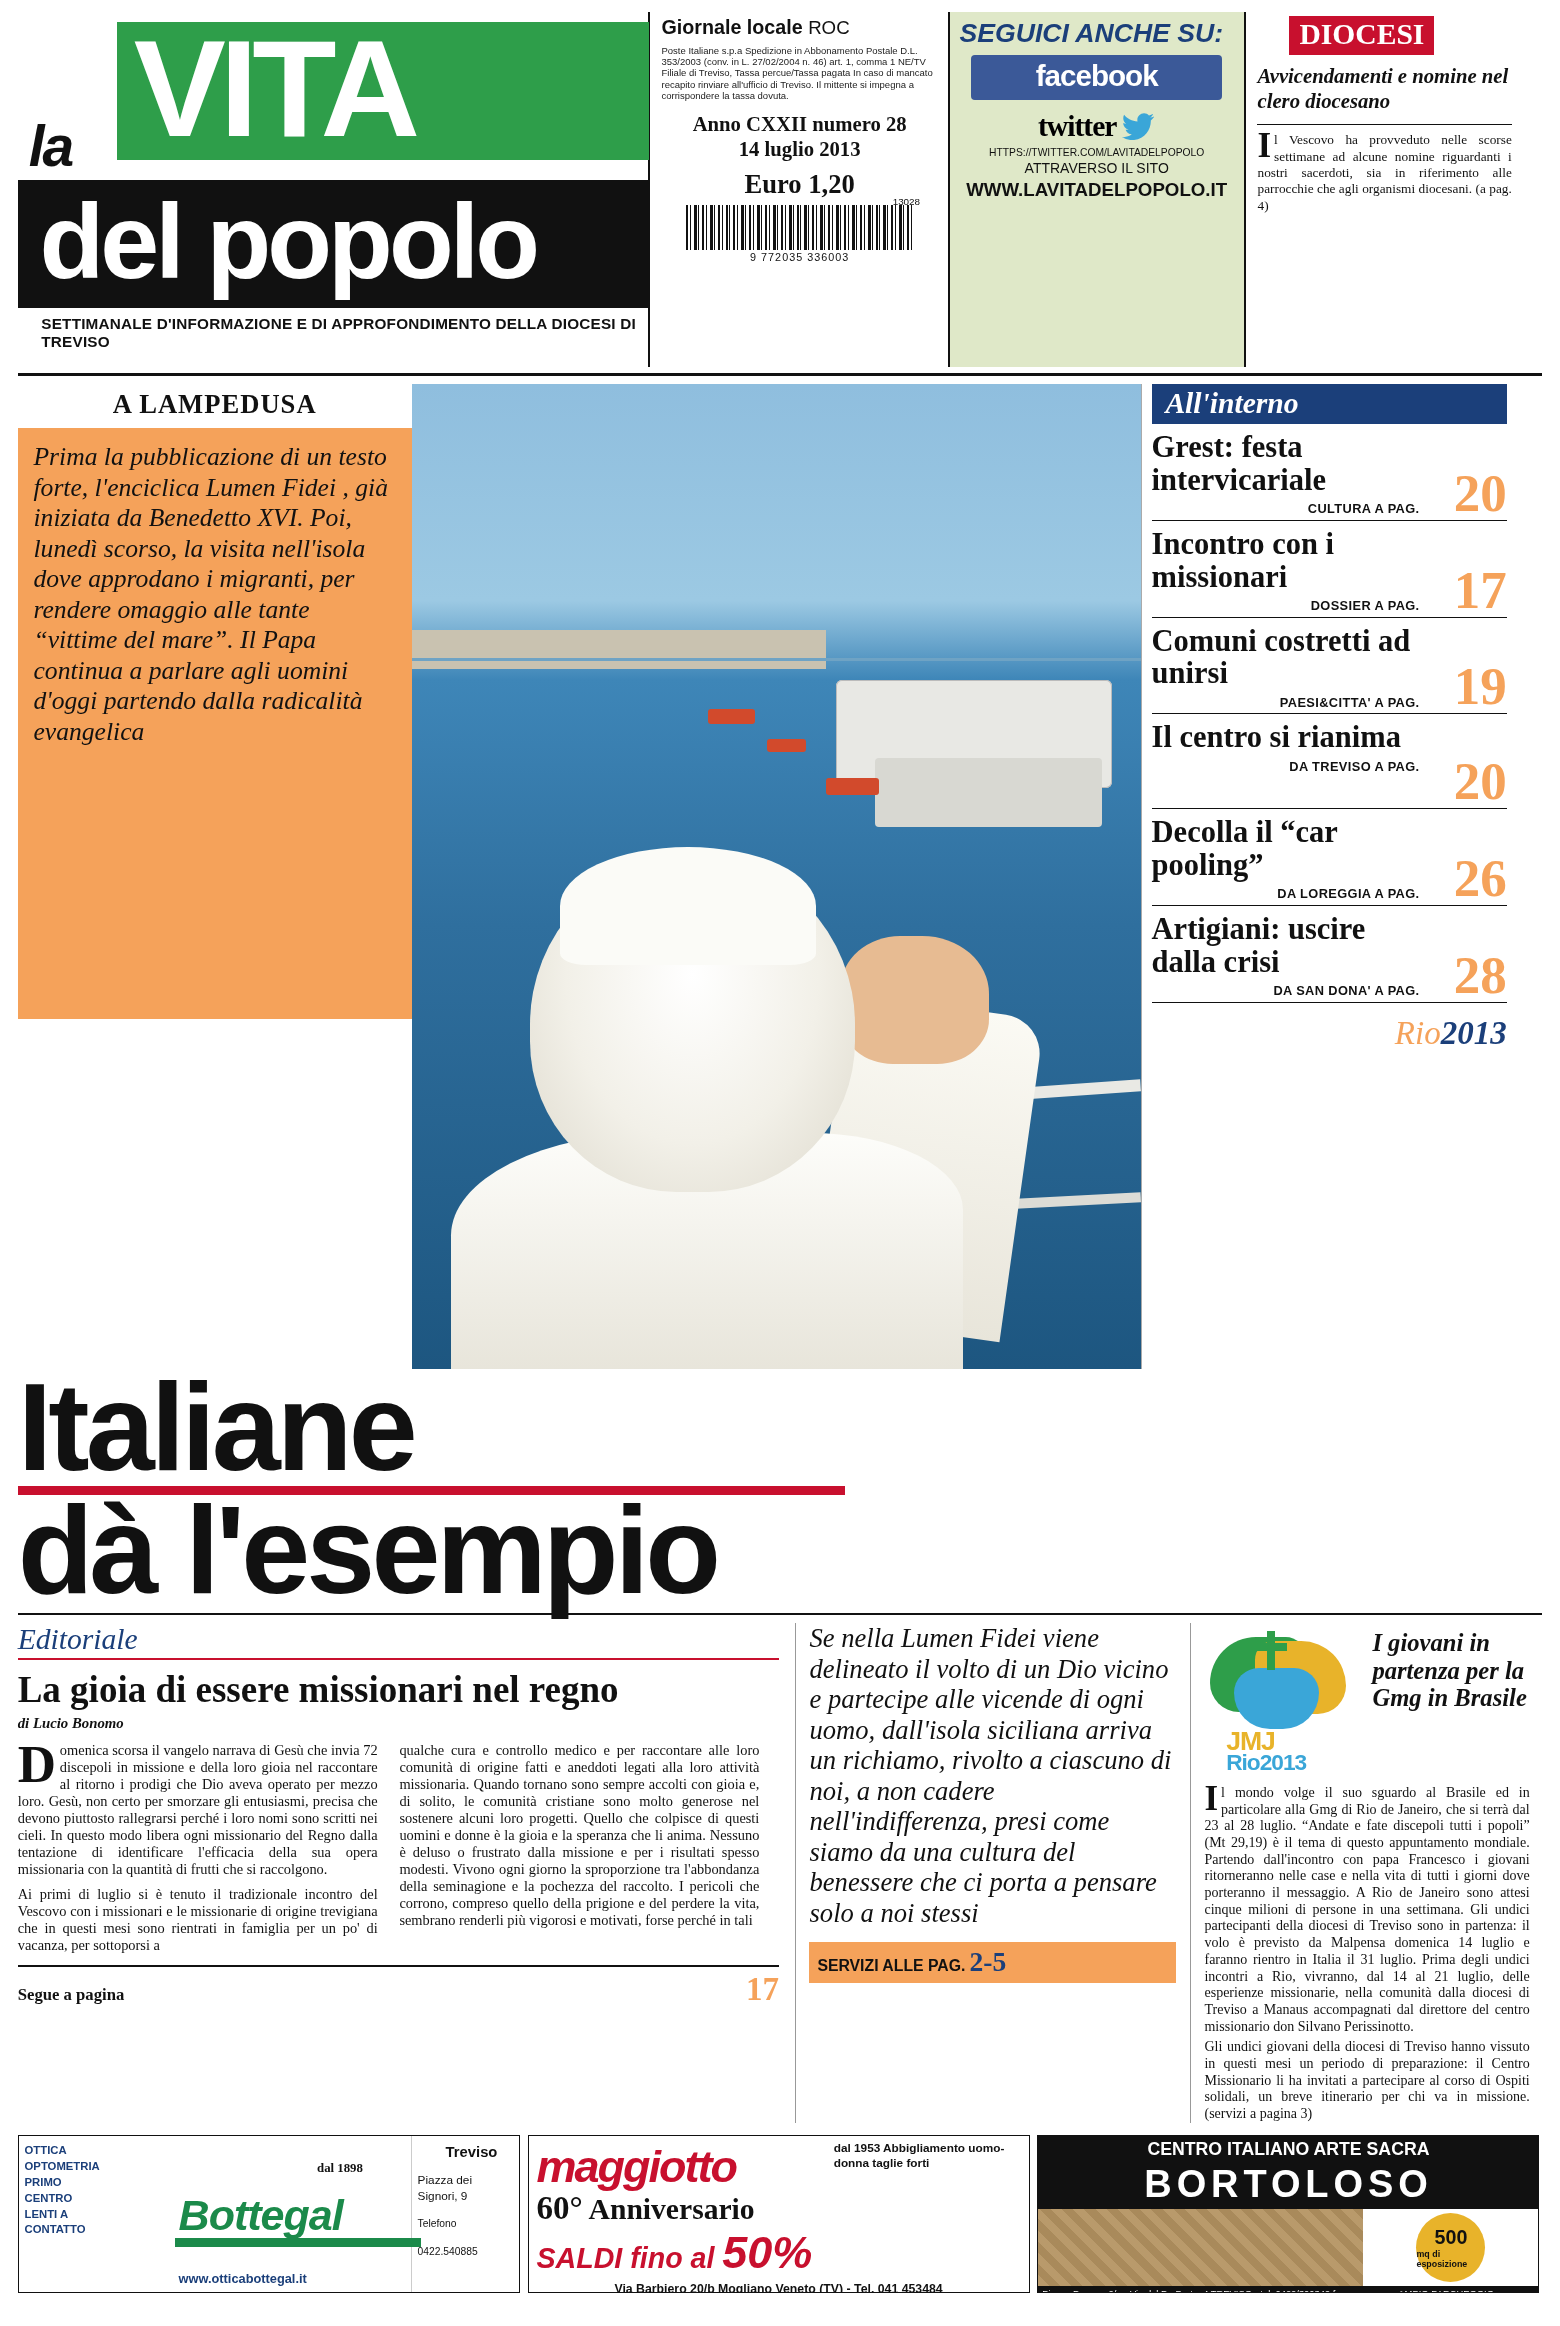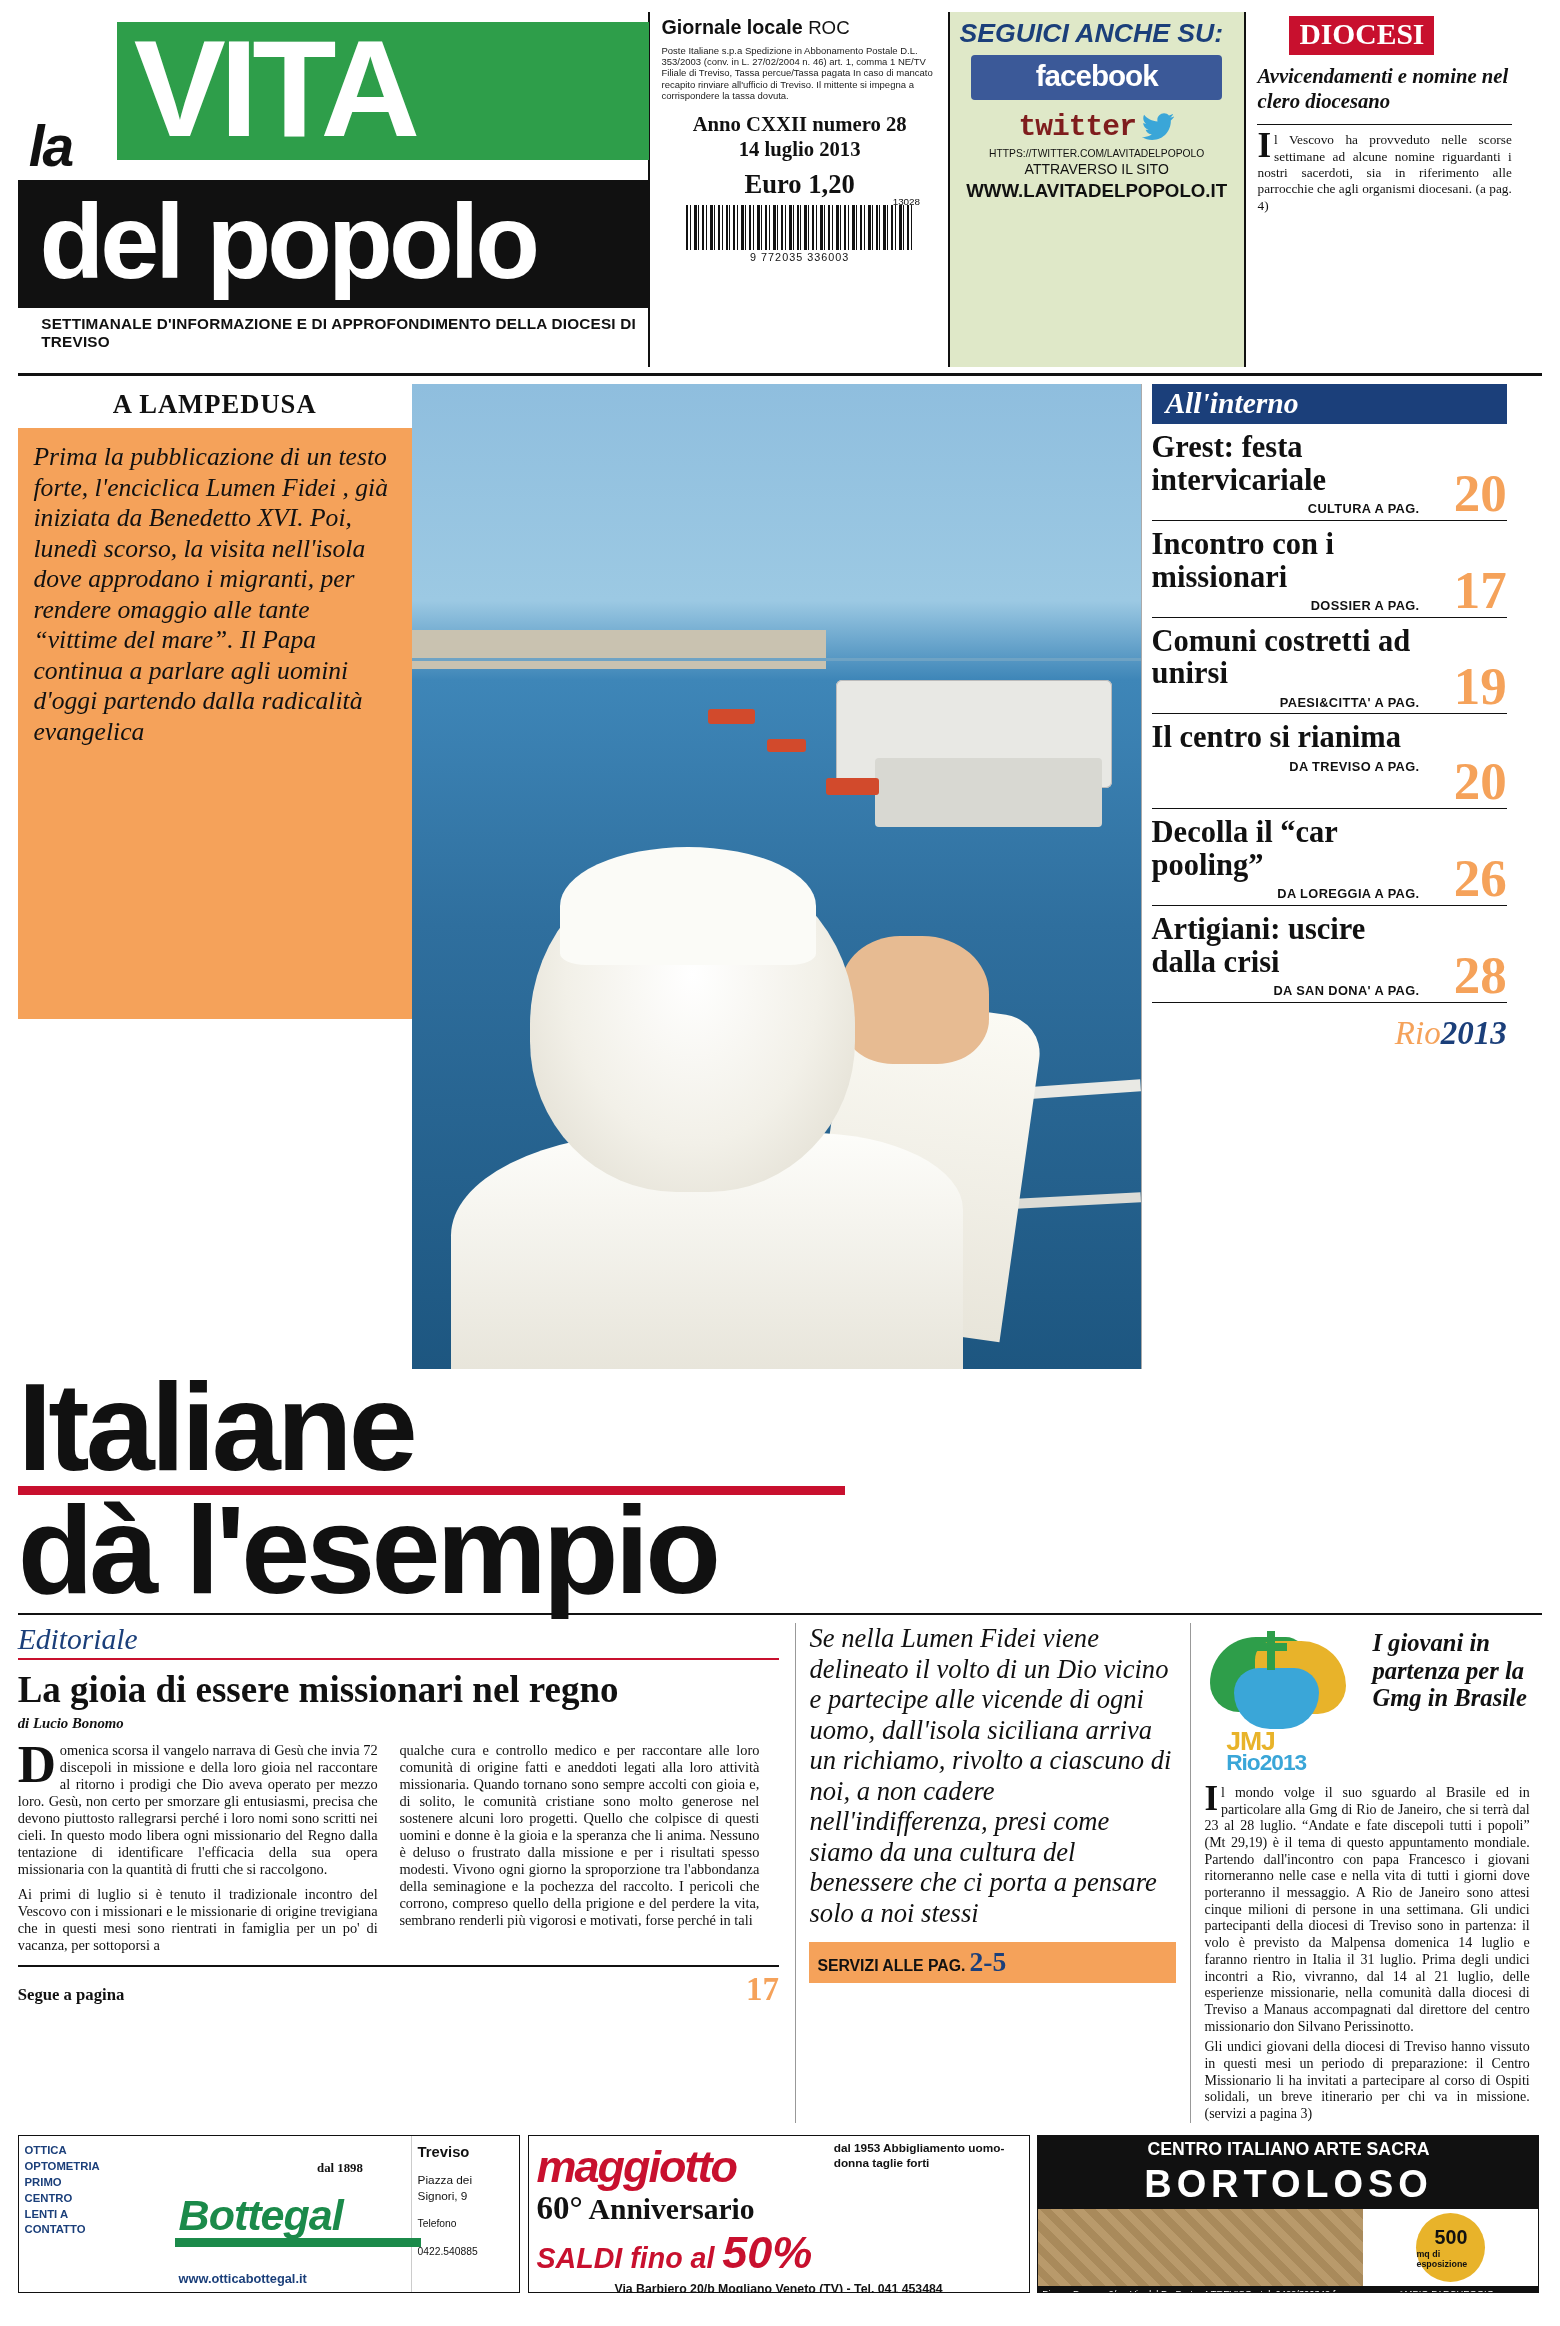--- a/index.html
+++ b/index.html
@@ -178,10 +178,10 @@
     margin-top: 9.9px;
   }
   .tw-txt {
-    font-family: Liberation Mono, monospace;
+    font-family: Liberation Serif, serif;
     font-weight: bold;
     font-size: 29.6px;
-    color: #7f1d1d;
+    color: #000000;
     letter-spacing: -1px;
   }
   .tw-bird { margin-left: 5.9px; }

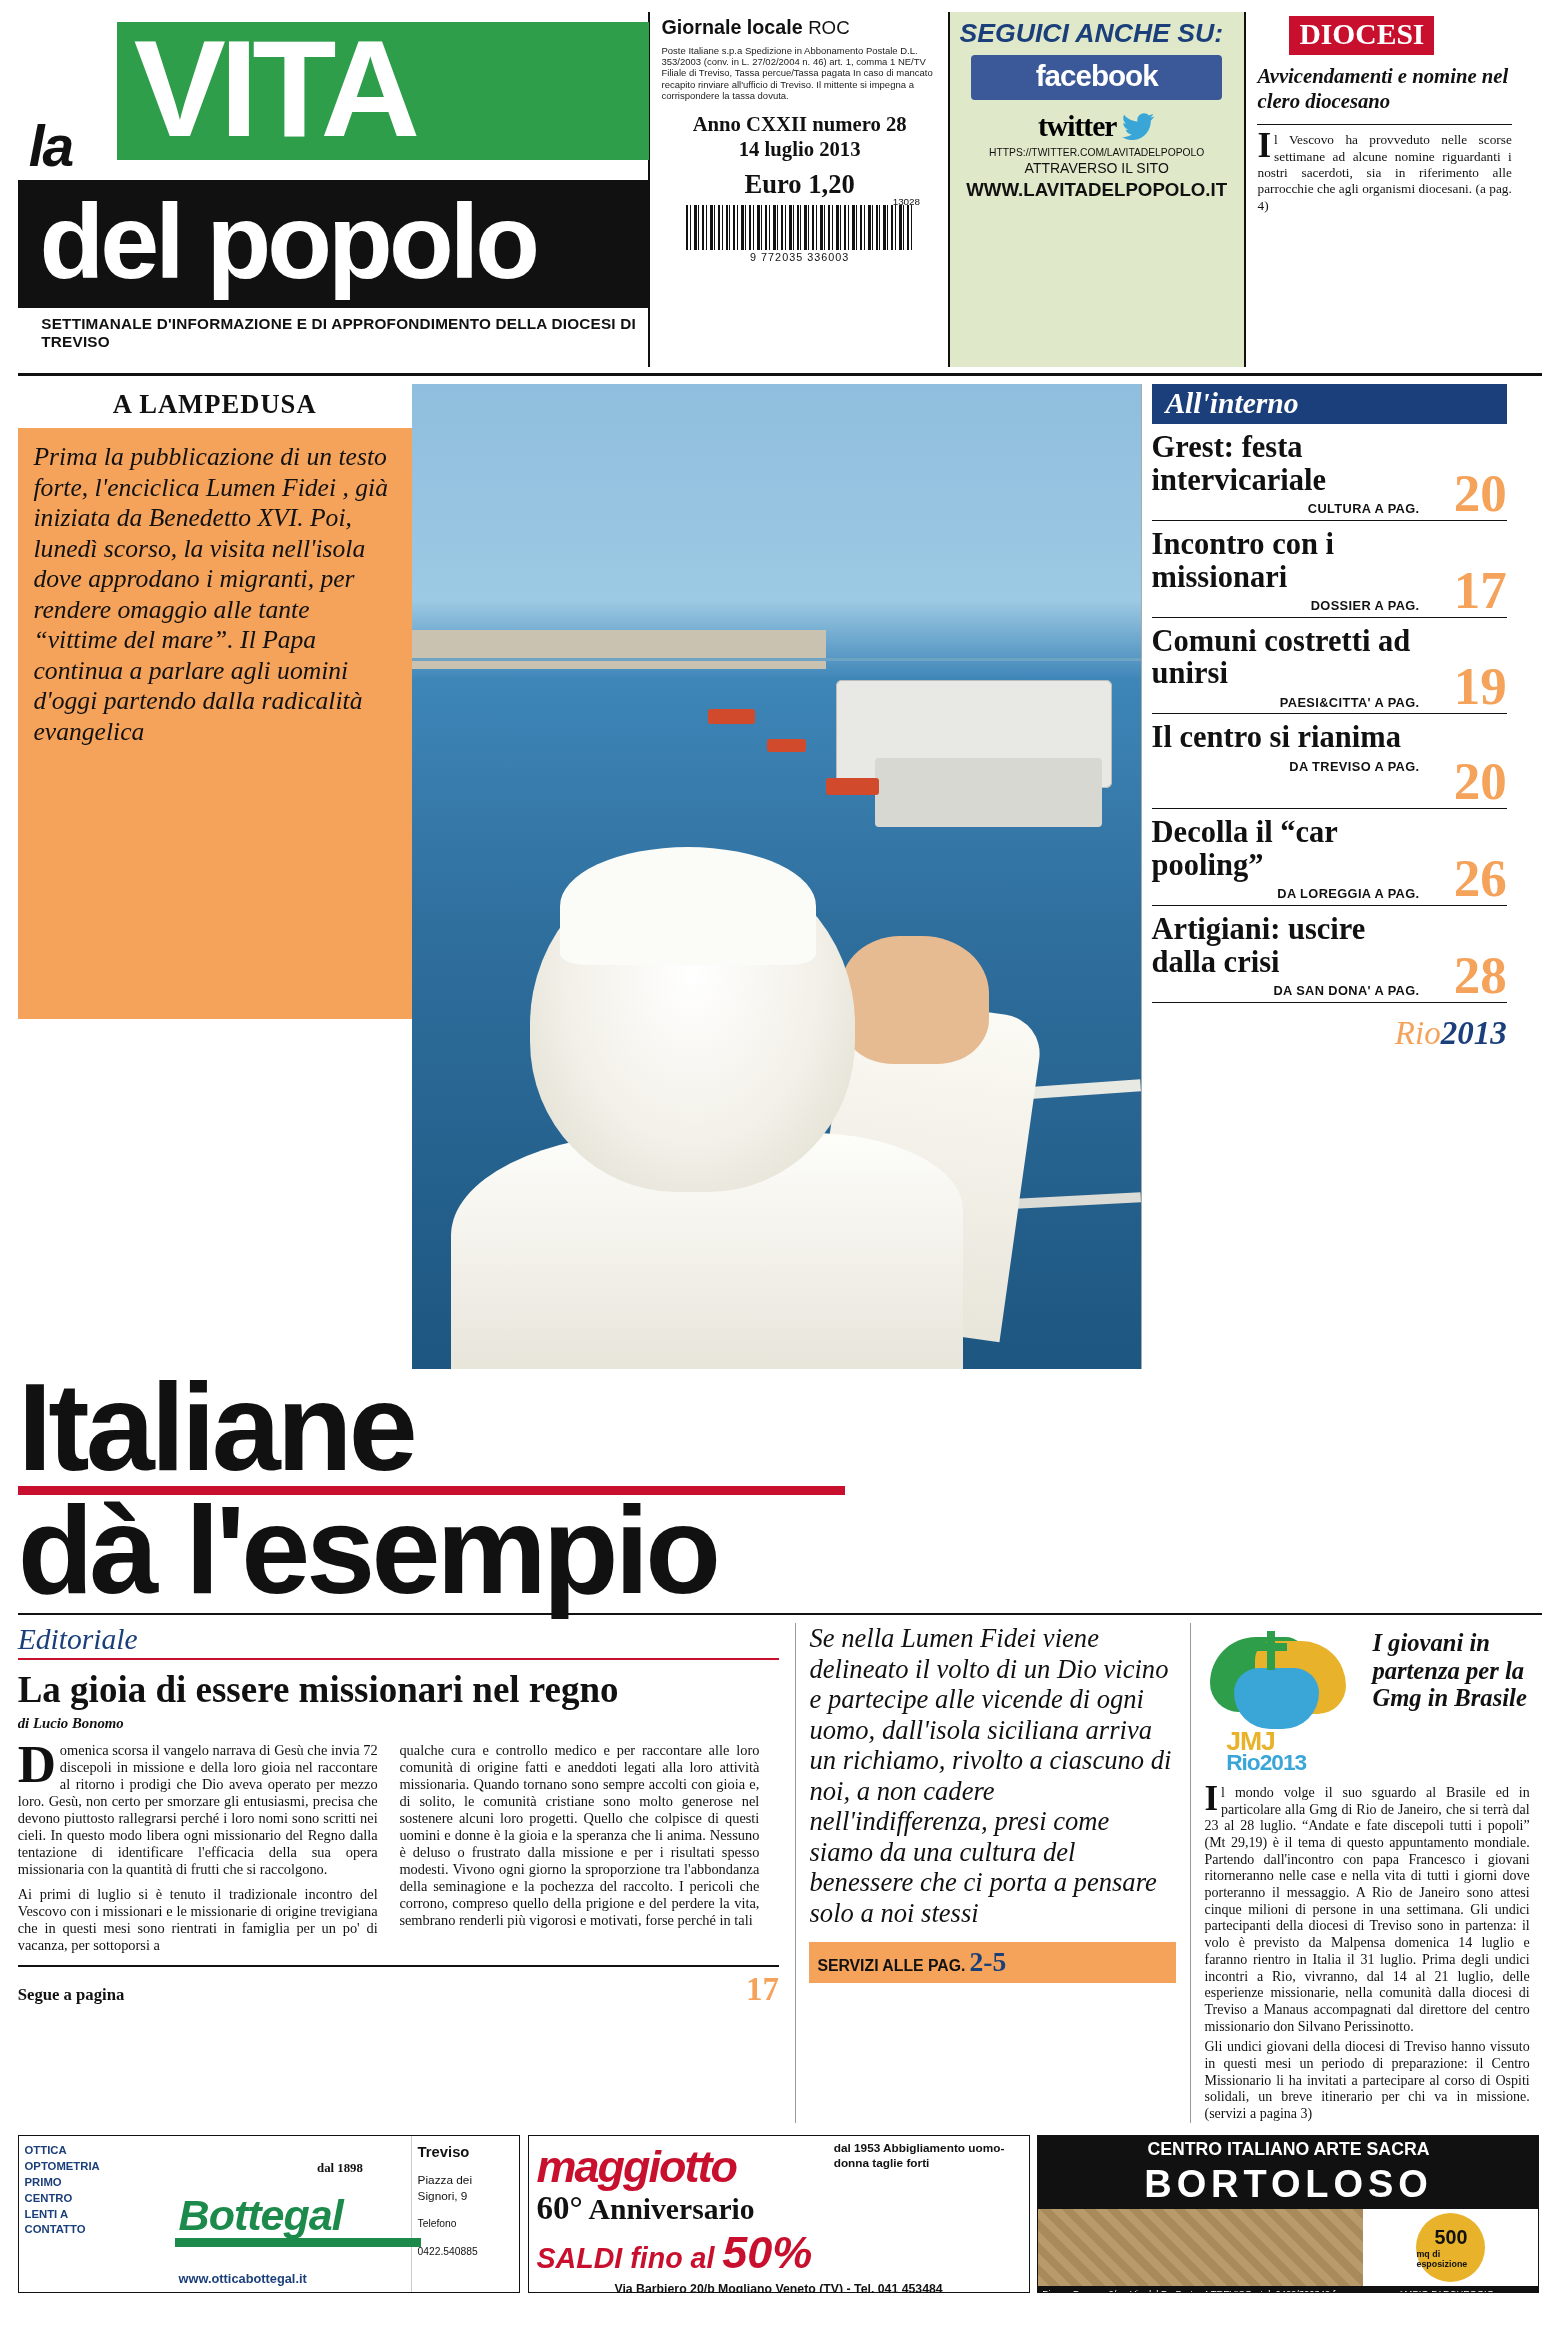--- a/index.html
+++ b/index.html
@@ -554,7 +554,7 @@
     width: 108px; border-left: 1px solid #ccc; padding: 9.9px 5.9px;
     font-family: "Liberation Sans", sans-serif; font-size: 11.8px; line-height: 15.8px;
   }
-  .ad1-right .city { font-weight: bold; font-size: 14.8px; margin-bottom: 11.8px;}
+  .ad1-right .city { font-weight: bold; font-size: 14.8px; margin-bottom: 11.8px; margin-left: 28px;}
   .ad1-right .tel { font-size: 10.3px; margin-top: 11.8px; }
 
   .ad2 { width: 502px; background: #fff; padding: 5.9px 7.9px; }

